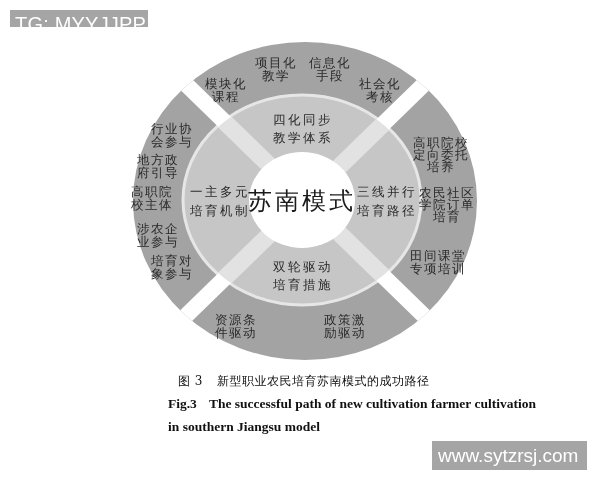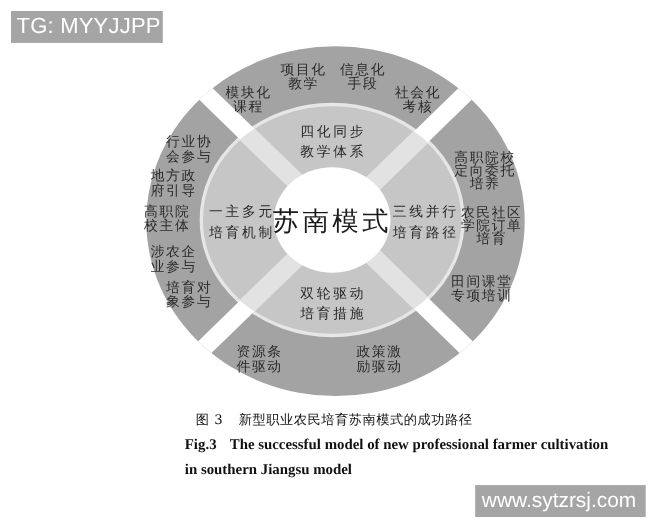--- a/index.html
+++ b/index.html
@@ -5,7 +5,7 @@
   html, body { margin:0; padding:0; }
   body { width:600px; height:480px; background:#ffffff; position:relative; overflow:hidden;
          font-family: "DejaVu Sans", sans-serif; }
-  .wm-top { position:absolute; left:10px; top:10px; width:138px; height:29px; background:#a5a5a5;
+  .wm-top { position:absolute; left:10px; top:10px; width:138px; height:17px; background:#a5a5a5;
             color:#ffffff; font-family:"Liberation Sans", sans-serif; font-size:20px; line-height:29px;
             padding-left:5px; box-sizing:border-box; letter-spacing:0.2px; }
   .wm-bottom { position:absolute; left:432px; top:441px; width:155px; height:29px; background:#a5a5a5;

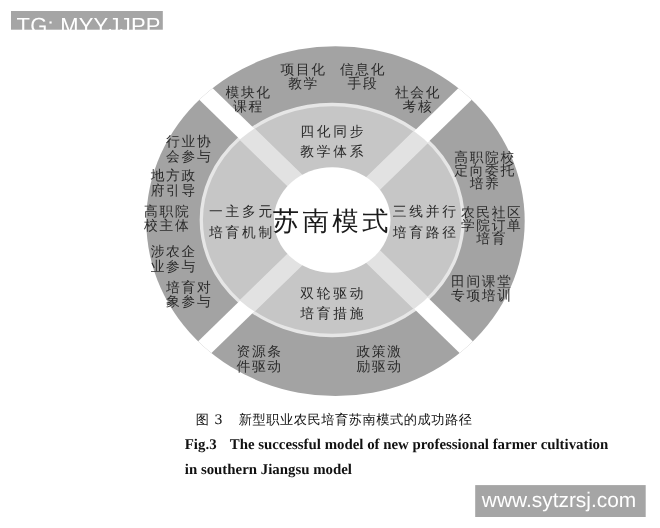--- a/index.html
+++ b/index.html
@@ -119,7 +119,7 @@
   <span class="fig">图 3</span><span>新型职业农民培育苏南模式的成功路径</span>
 </div>
 <div class="caption cap-en1">
-  <span class="fig">Fig.3</span><span>The successful model of new professional farmer cultivation</span>
+  <span class="fig">Fig.3</span><span>The successful path of new cultivation farmer cultivation</span>
 </div>
 <div class="caption cap-en2">in southern Jiangsu model</div>
 

